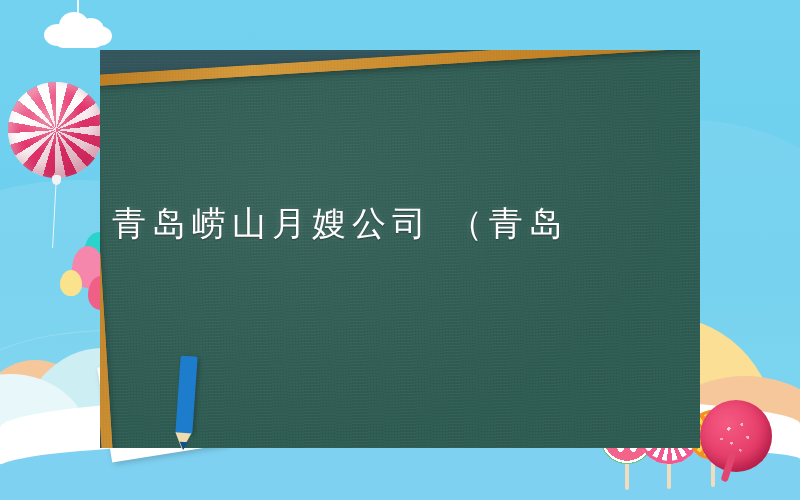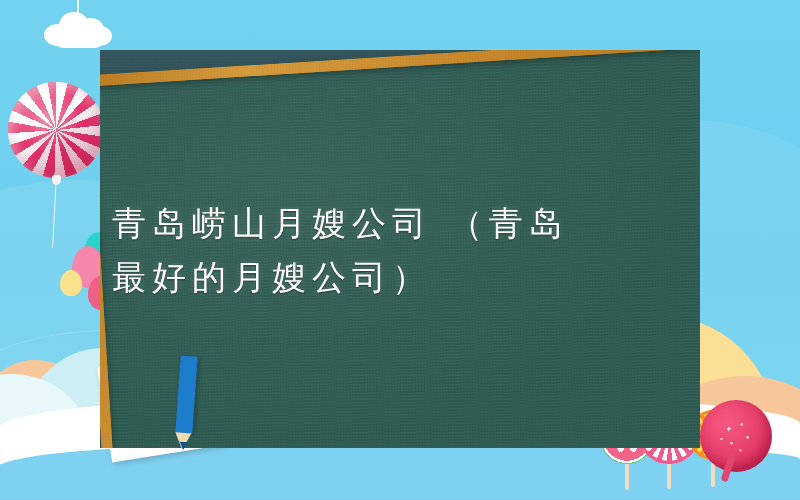--- a/index.html
+++ b/index.html
@@ -478,7 +478,6 @@
 
   <div class="chalk-text">
     <span class="chalk-line">青岛崂山月嫂公司 （青岛</span>
-    <span class="chalk-line">最好的月嫂公司）</span>
   </div>
 
 </div>

